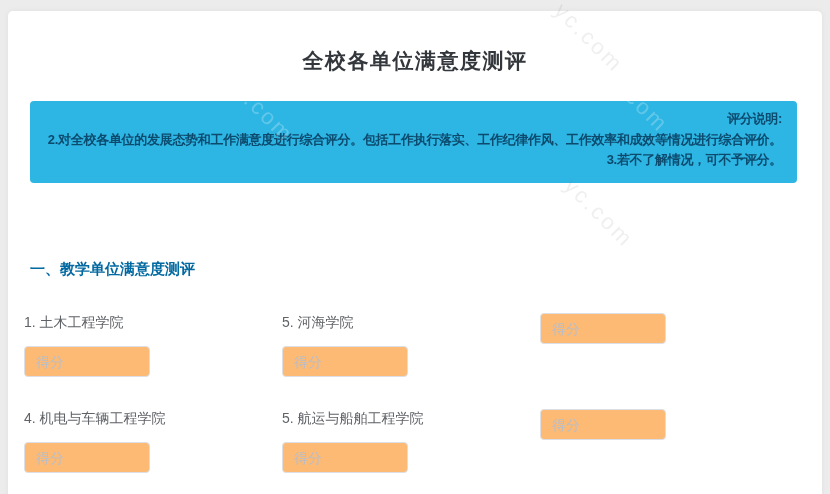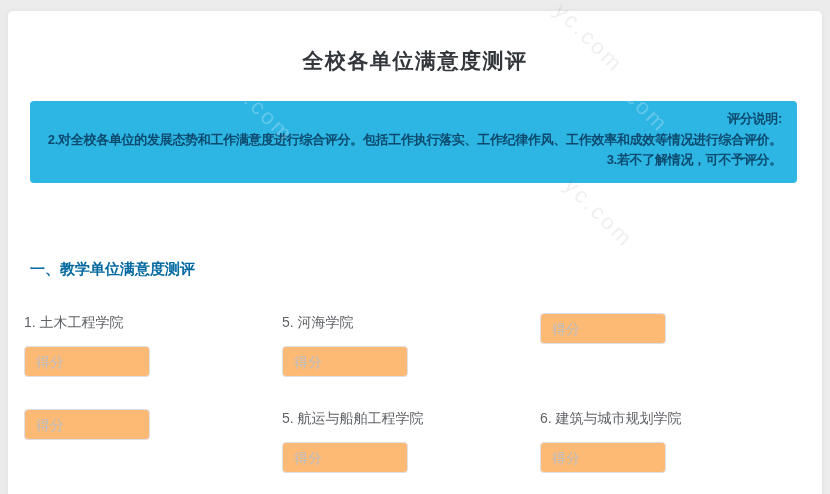--- a/index.html
+++ b/index.html
@@ -132,6 +132,7 @@
     </div>
 
     <div class="question">
+      <div class="q-label">4. 机电与车辆工程学院</div>
       <input class="score-input" type="text" placeholder="得分" style="">
     </div>
 

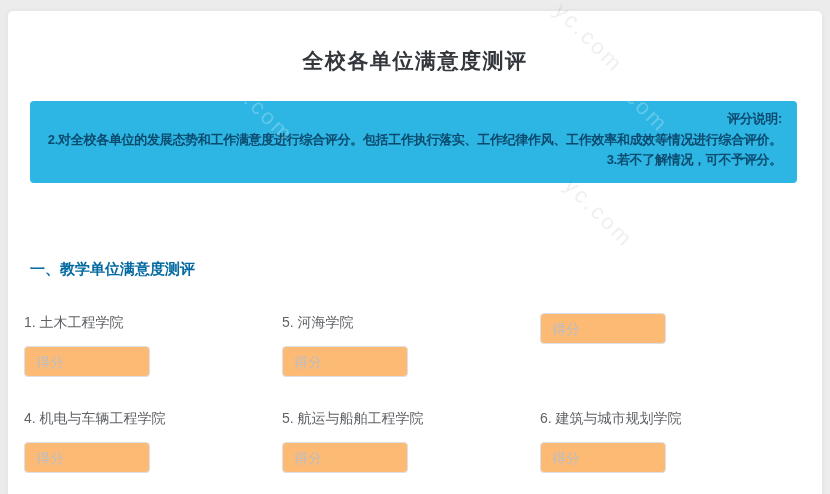--- a/index.html
+++ b/index.html
@@ -142,7 +142,6 @@
     </div>
 
     <div class="question">
-      <div class="q-label">6. 建筑与城市规划学院</div>
       <input class="score-input" type="text" placeholder="得分" style="">
     </div>
 

